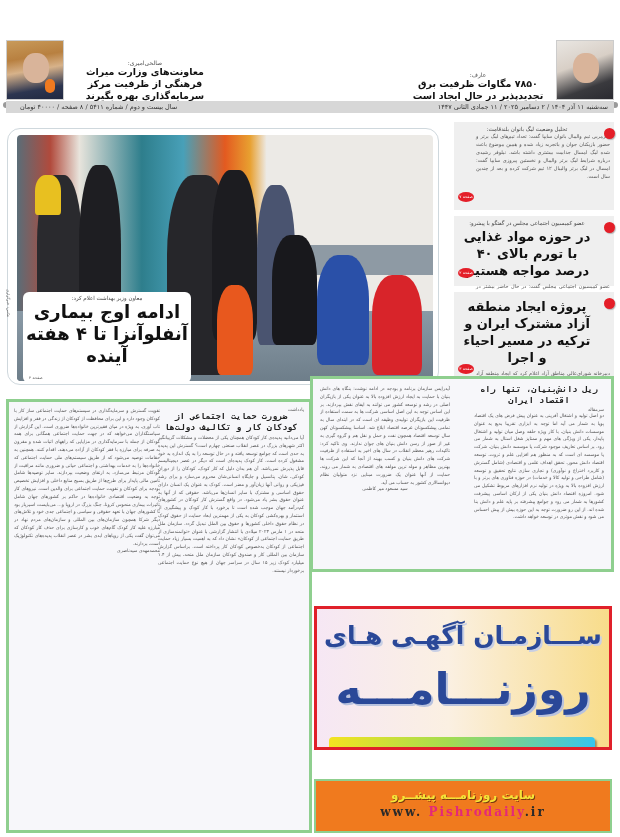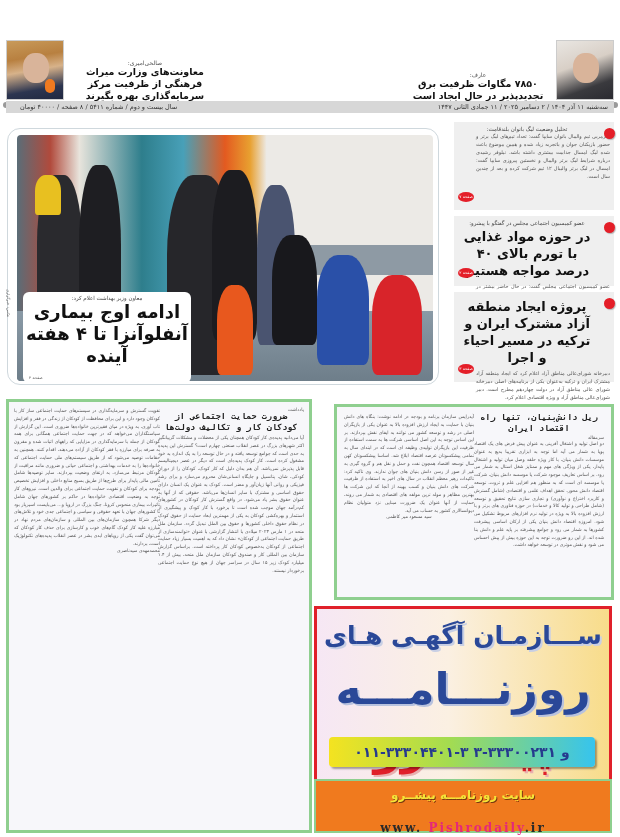--- a/index.html
+++ b/index.html
@@ -63,7 +63,7 @@
   .box .title { font-size: 8.5px; font-weight: bold; text-align: center; color: #222; line-height: 11px; font-family: Liberation Mono, monospace; }
   .box .kicker { font-size: 4.5px; color: #555; }
   .box .body { font-size: 4.6px; line-height: 7.8px; color: #555; text-align: justify; }
-  .box-econ { right: 6px; top: 404px; width: 280px; height: 196px; padding: 4px 5px; }
+  .box-econ { right: 6px; top: 376px; width: 304px; height: 196px; padding: 4px 5px; }
   .box-econ .col { position: absolute; top: 6px; width: 130px; height: 180px; overflow: hidden; }
   .box-econ .col-r { right: 7px; }
   .box-econ .col-l { left: 7px; }

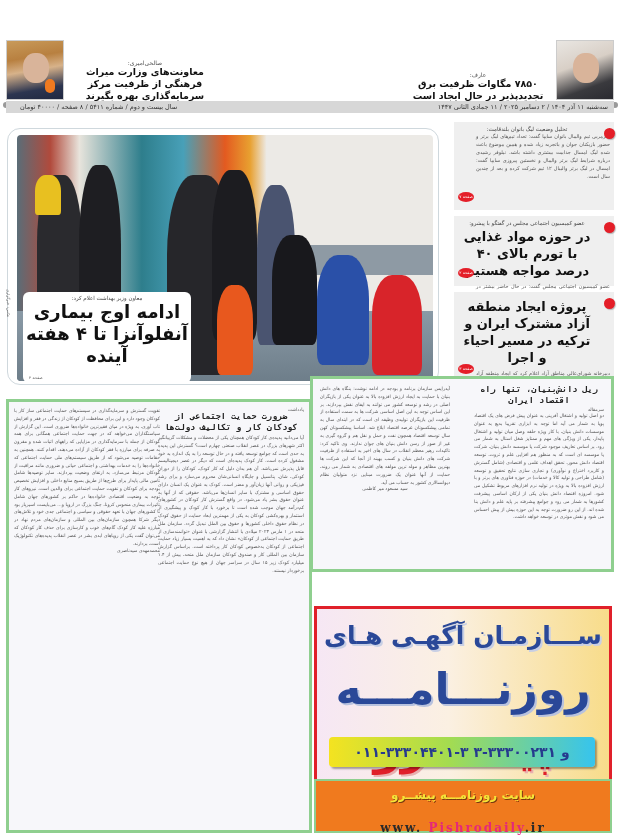--- a/index.html
+++ b/index.html
@@ -75,7 +75,7 @@
   .box-kids .col-l { left: 5px; }
 
   
-  .ad { position: absolute; left: 314px; top: 606px; width: 298px; height: 192px; border: 3px solid #e0202a;
+  .ad { position: absolute; left: 314px; top: 606px; width: 298px; height: 144px; border: 3px solid #e0202a;
         background: linear-gradient(90deg,#f6e7f4 0%,#fbf0e2 45%,#f8dc8a 100%); overflow: hidden; }
   .ad .line1 { position: absolute; top: 12px; width: 100%; text-align: center; font-size: 25px; font-weight: bold; color: #2a4898; text-shadow: 2px 2px 0 #c8cfe4; letter-spacing: 3px; }
   .ad .line2 { position: absolute; top: 50px; width: 100%; text-align: center; font-size: 44px; font-weight: bold; line-height: 60px; }

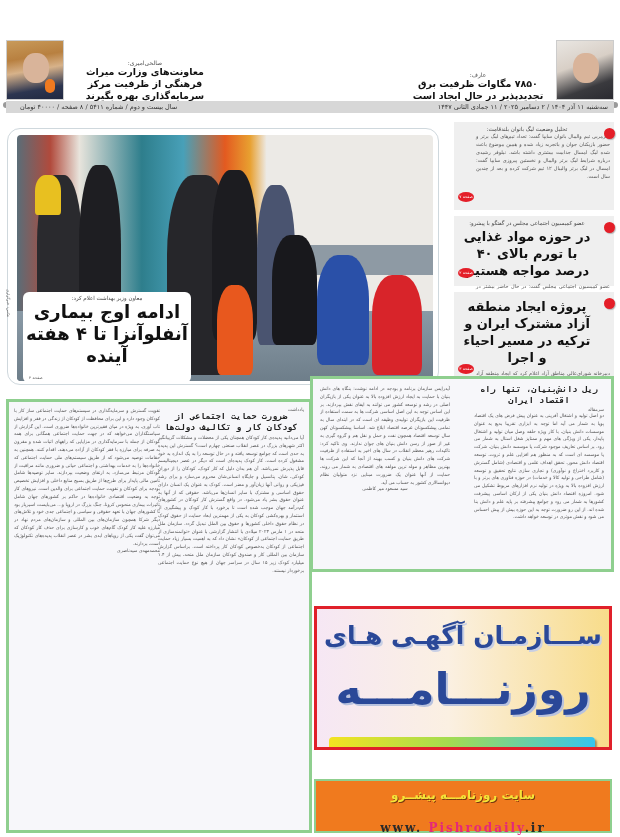--- a/index.html
+++ b/index.html
@@ -86,7 +86,7 @@
         font-size: 14px; font-weight: bold; color: #263a8e; text-align: center; line-height: 30px; direction: ltr; }
   .site { position: absolute; left: 314px; top: 779px; width: 298px; height: 54px; border: 2px solid #8fcf8f; background: #f07a1e; text-align: center; }
   .site .fa { margin-top: 7px; font-size: 12px; font-weight: bold; color: #f5e438; text-shadow: 1px 1px 0 #7a3a10; letter-spacing: 2px; }
-  .site .url { margin-top: 19px; font-family: "DejaVu Serif", serif; font-size: 12px; font-weight: bold; color: #2a2a2a; letter-spacing: 2px; direction: ltr; }
+  .site .url { margin-top: 3px; font-family: "DejaVu Serif", serif; font-size: 12px; font-weight: bold; color: #2a2a2a; letter-spacing: 2px; direction: ltr; }
   .site .url .pink { color: #e4287a; }
 </style>
 </head>

